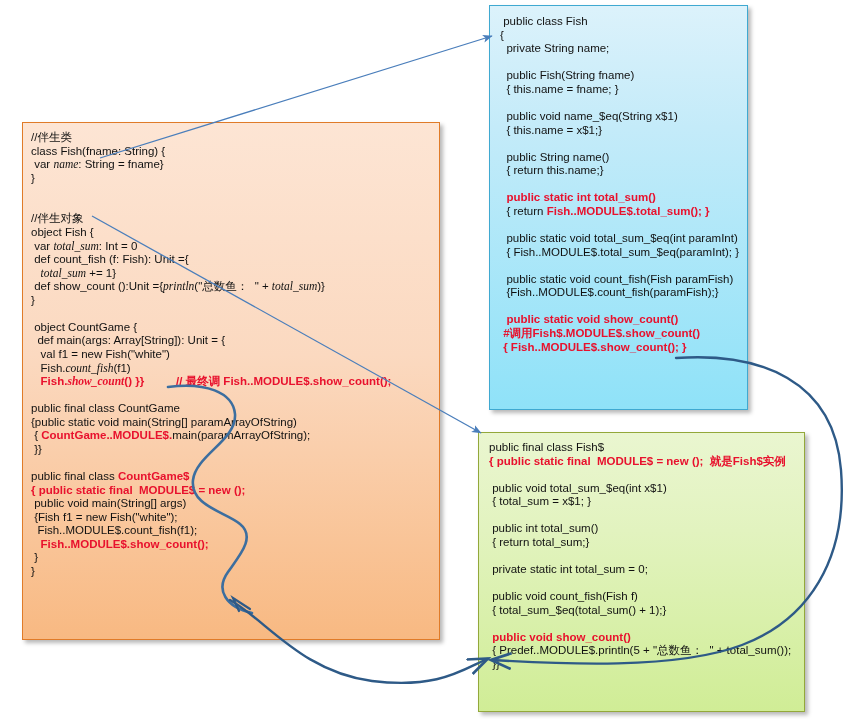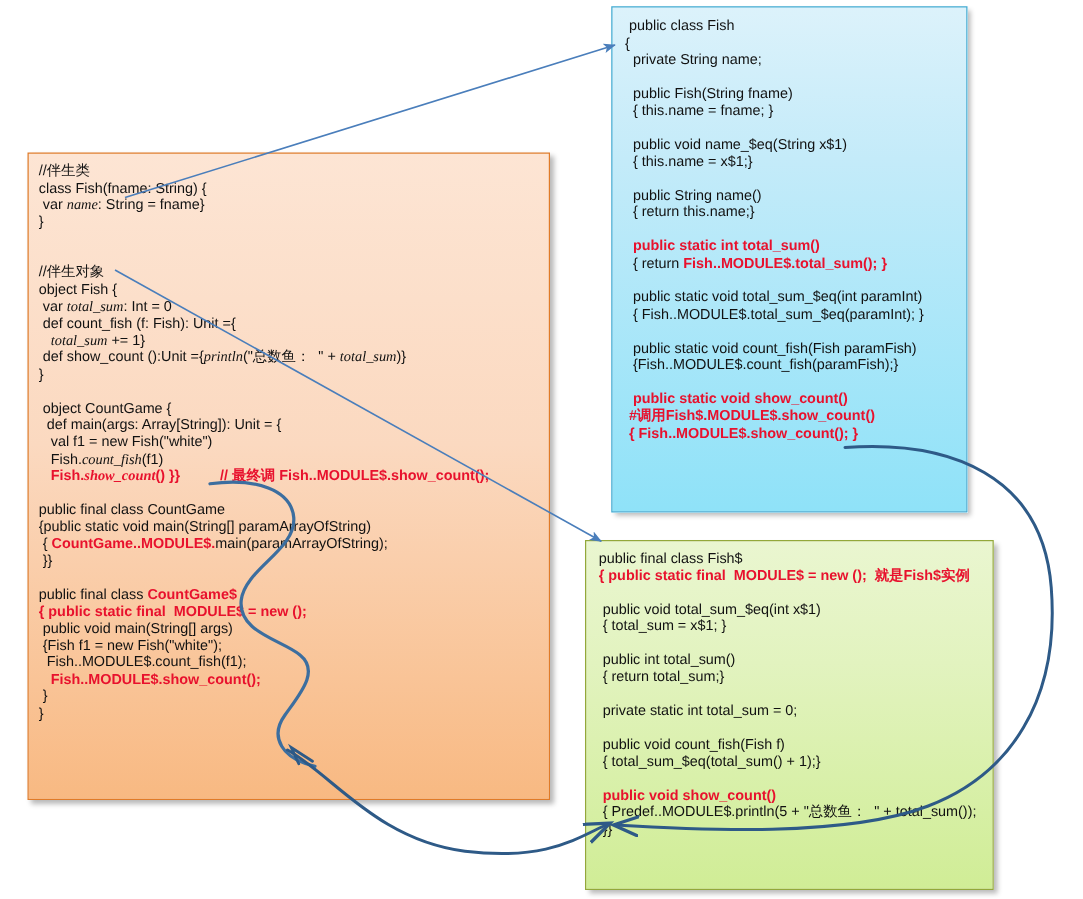--- a/index.html
+++ b/index.html
@@ -54,7 +54,7 @@
   
   #java-fish-box {
     left: 489px; top: 5px;
-    width: 285px; height: 405px;
+    width: 259px; height: 405px;
     border: 1.5px solid #3FA9D1;
     background: linear-gradient(to bottom, #DCF2FB 0%, #C4EBF9 30%, #8FE2F8 100%);
   }

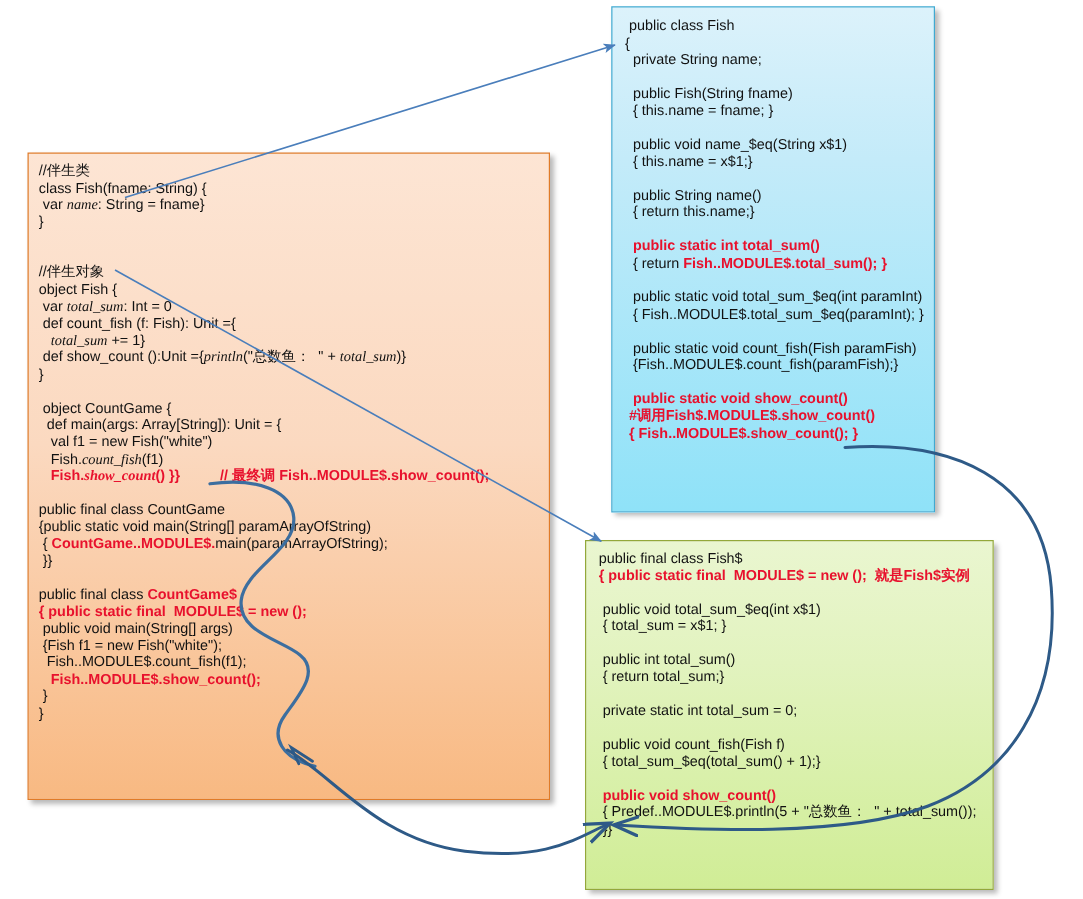--- a/index.html
+++ b/index.html
@@ -66,7 +66,7 @@
 
   
   #java-fishmod-box {
-    left: 468px; top: 432px;
+    left: 478px; top: 432px;
     width: 327px; height: 280px;
     border: 1.5px solid #93A83A;
     background: linear-gradient(to bottom, #EAF6D0 0%, #E2F3BF 35%, #D0ED96 100%);

